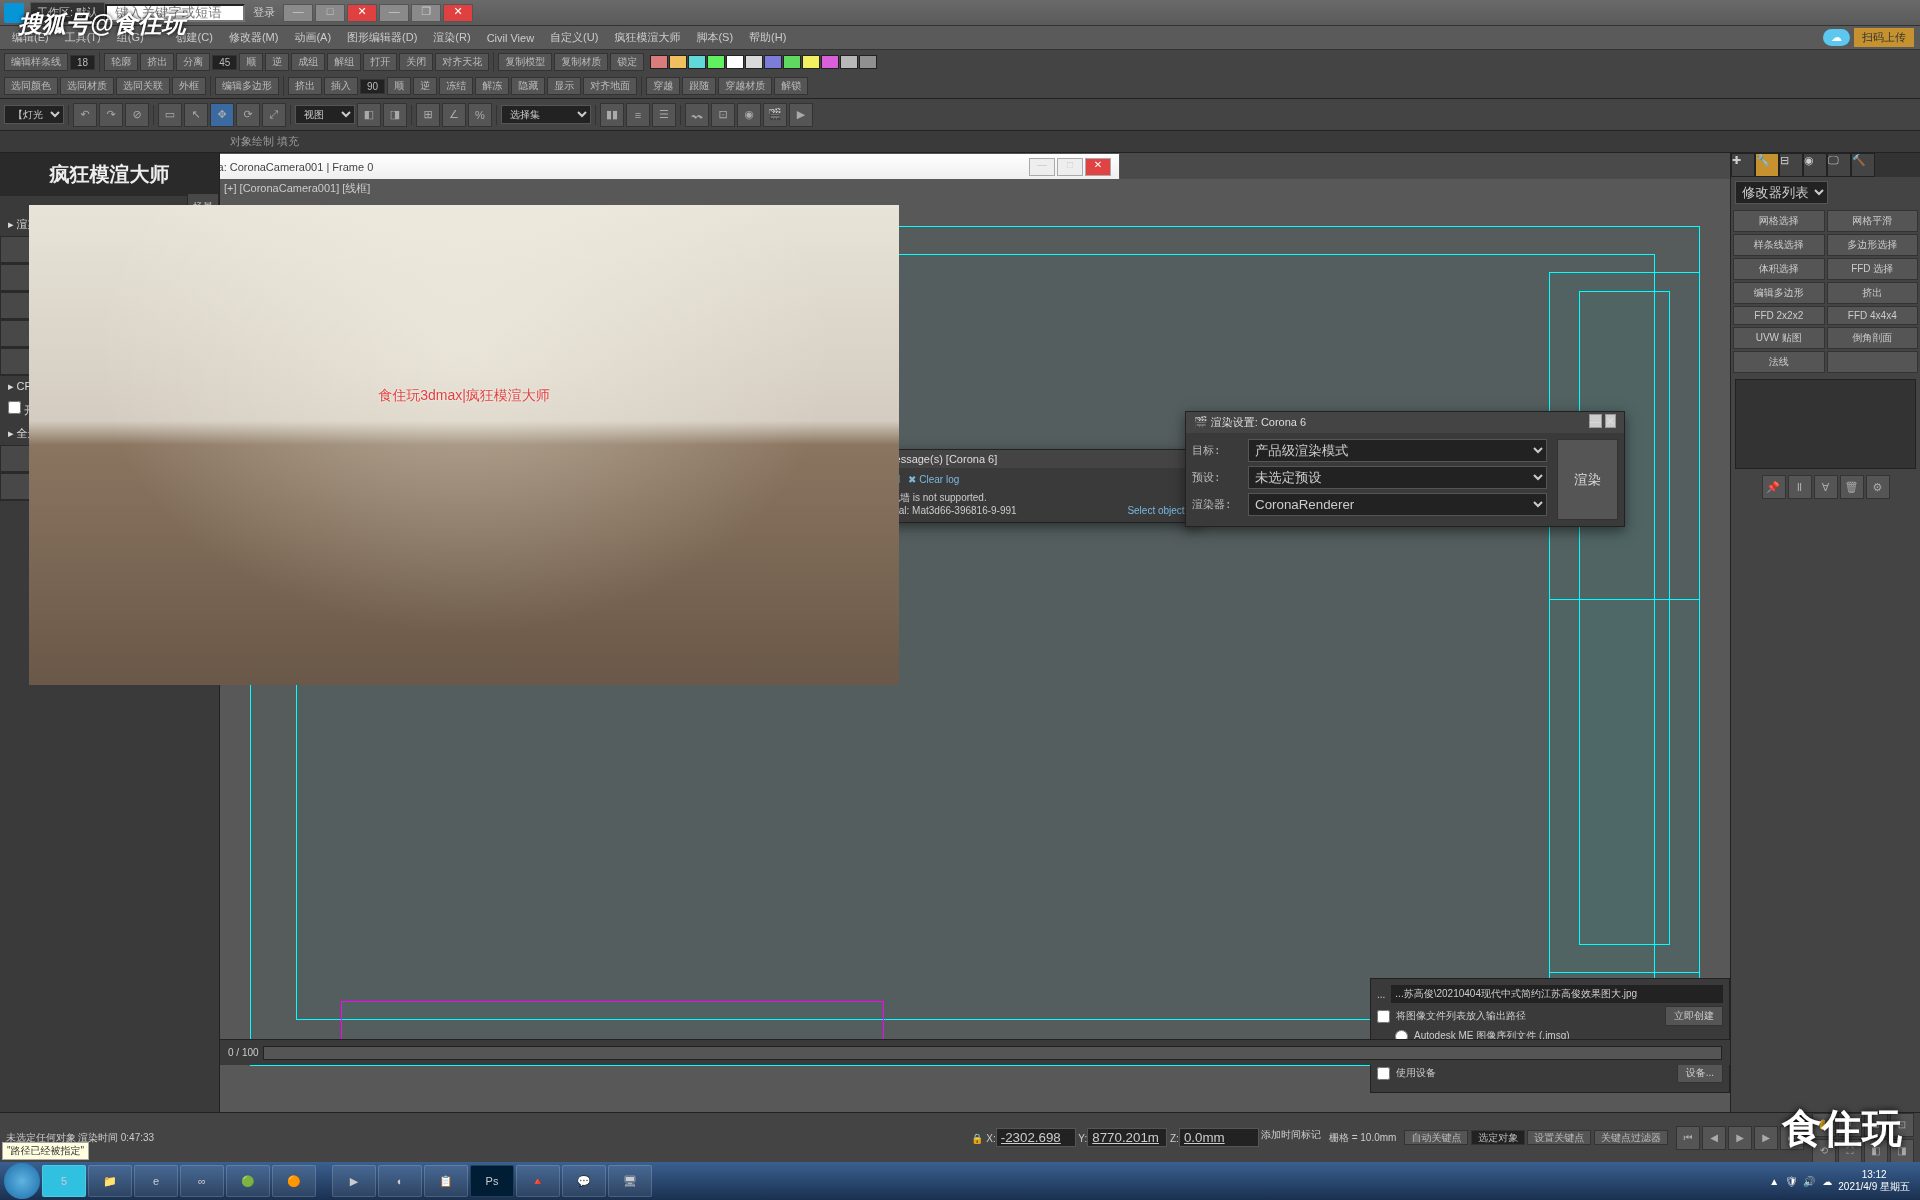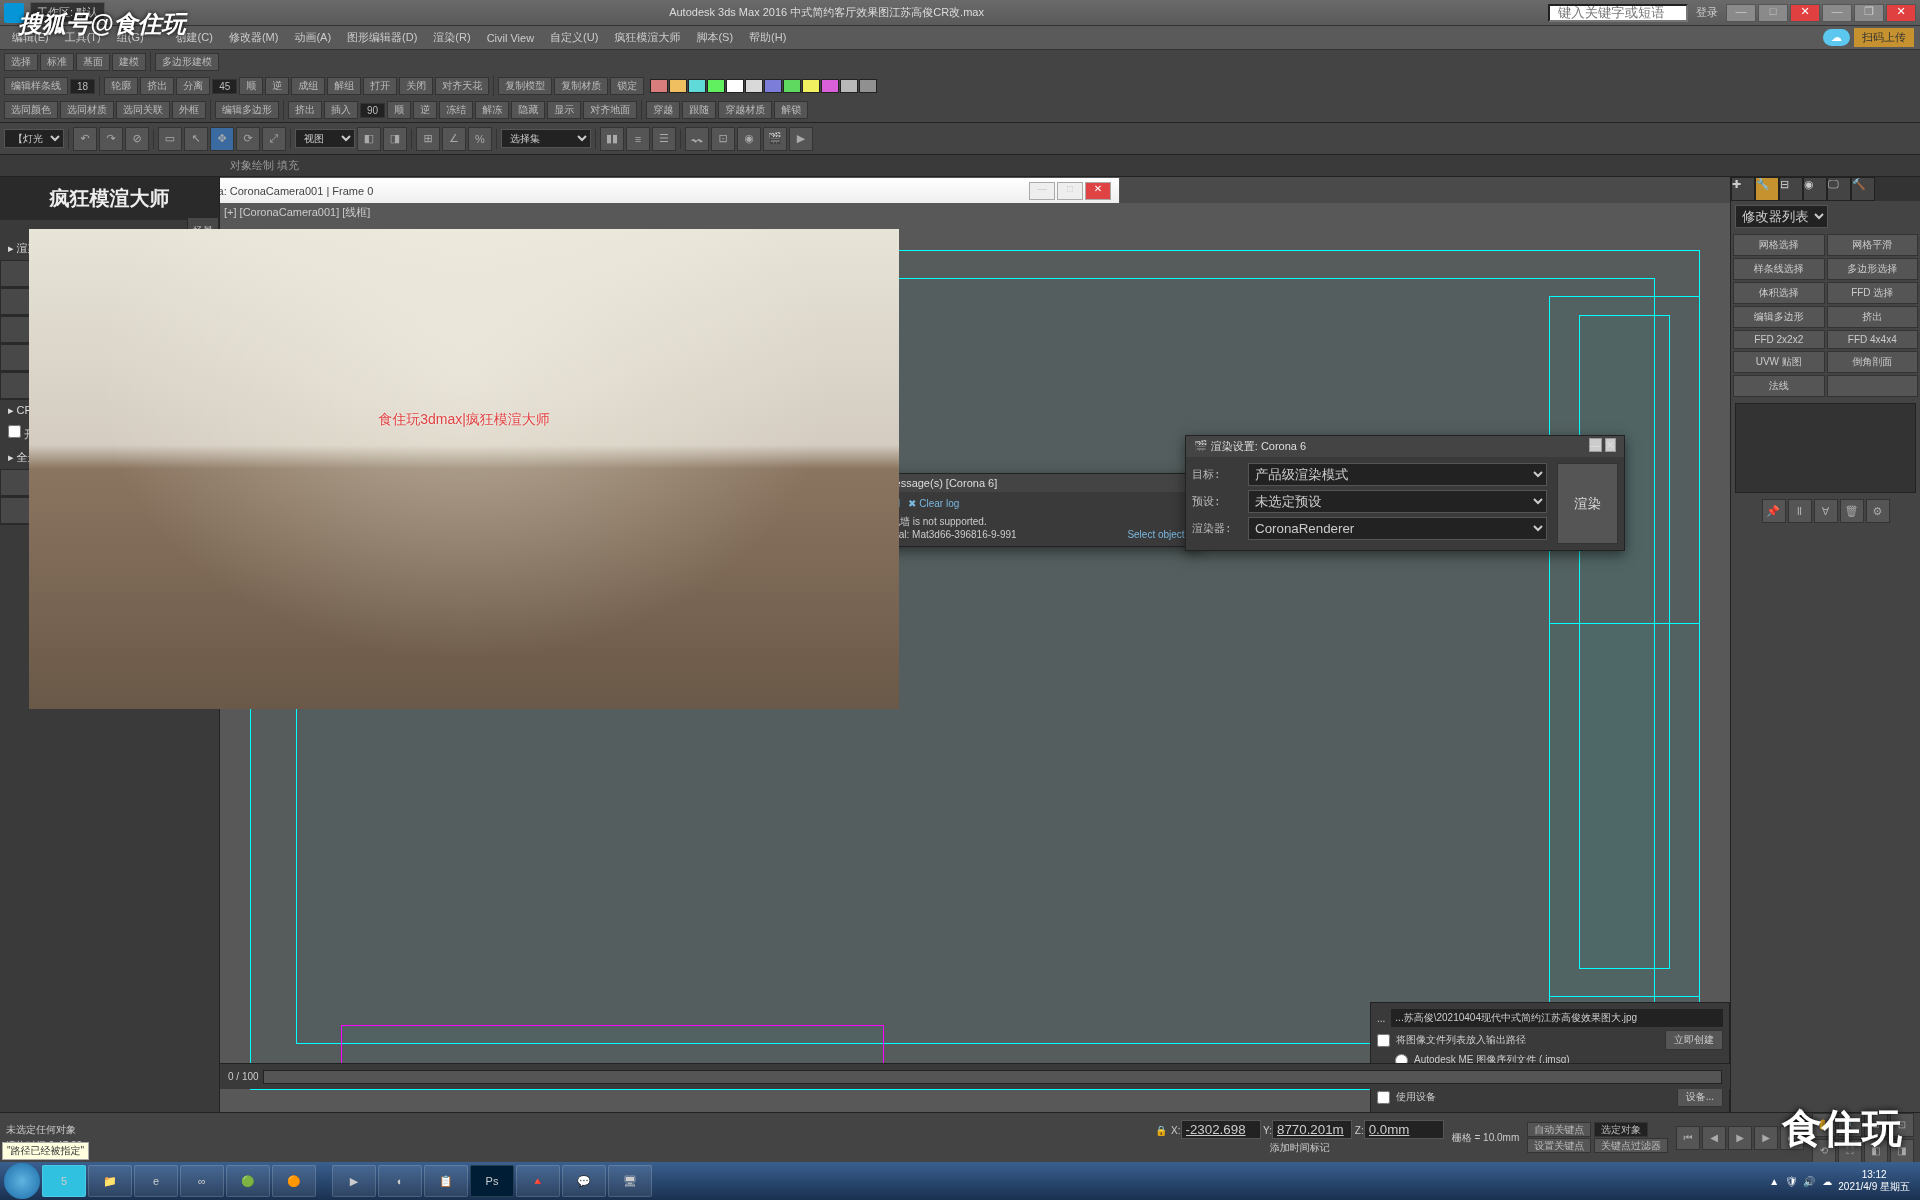--- a/index.html
+++ b/index.html
@@ -125,7 +125,6 @@
 <div class="titlebar">
   <div class="titlebar-logo"></div>
   <span style="background:#333;padding:2px 6px;border:1px solid #555">工作区: 默认</span>
-  <div class="titlebar-text">Autodesk 3ds Max 2016    中式简约客厅效果图江苏高俊CR改.max</div>
   <input class="titlebar-search" placeholder="键入关键字或短语" style="">
   <span style="margin:0 8px">登录</span>
   <div class="win-btns">

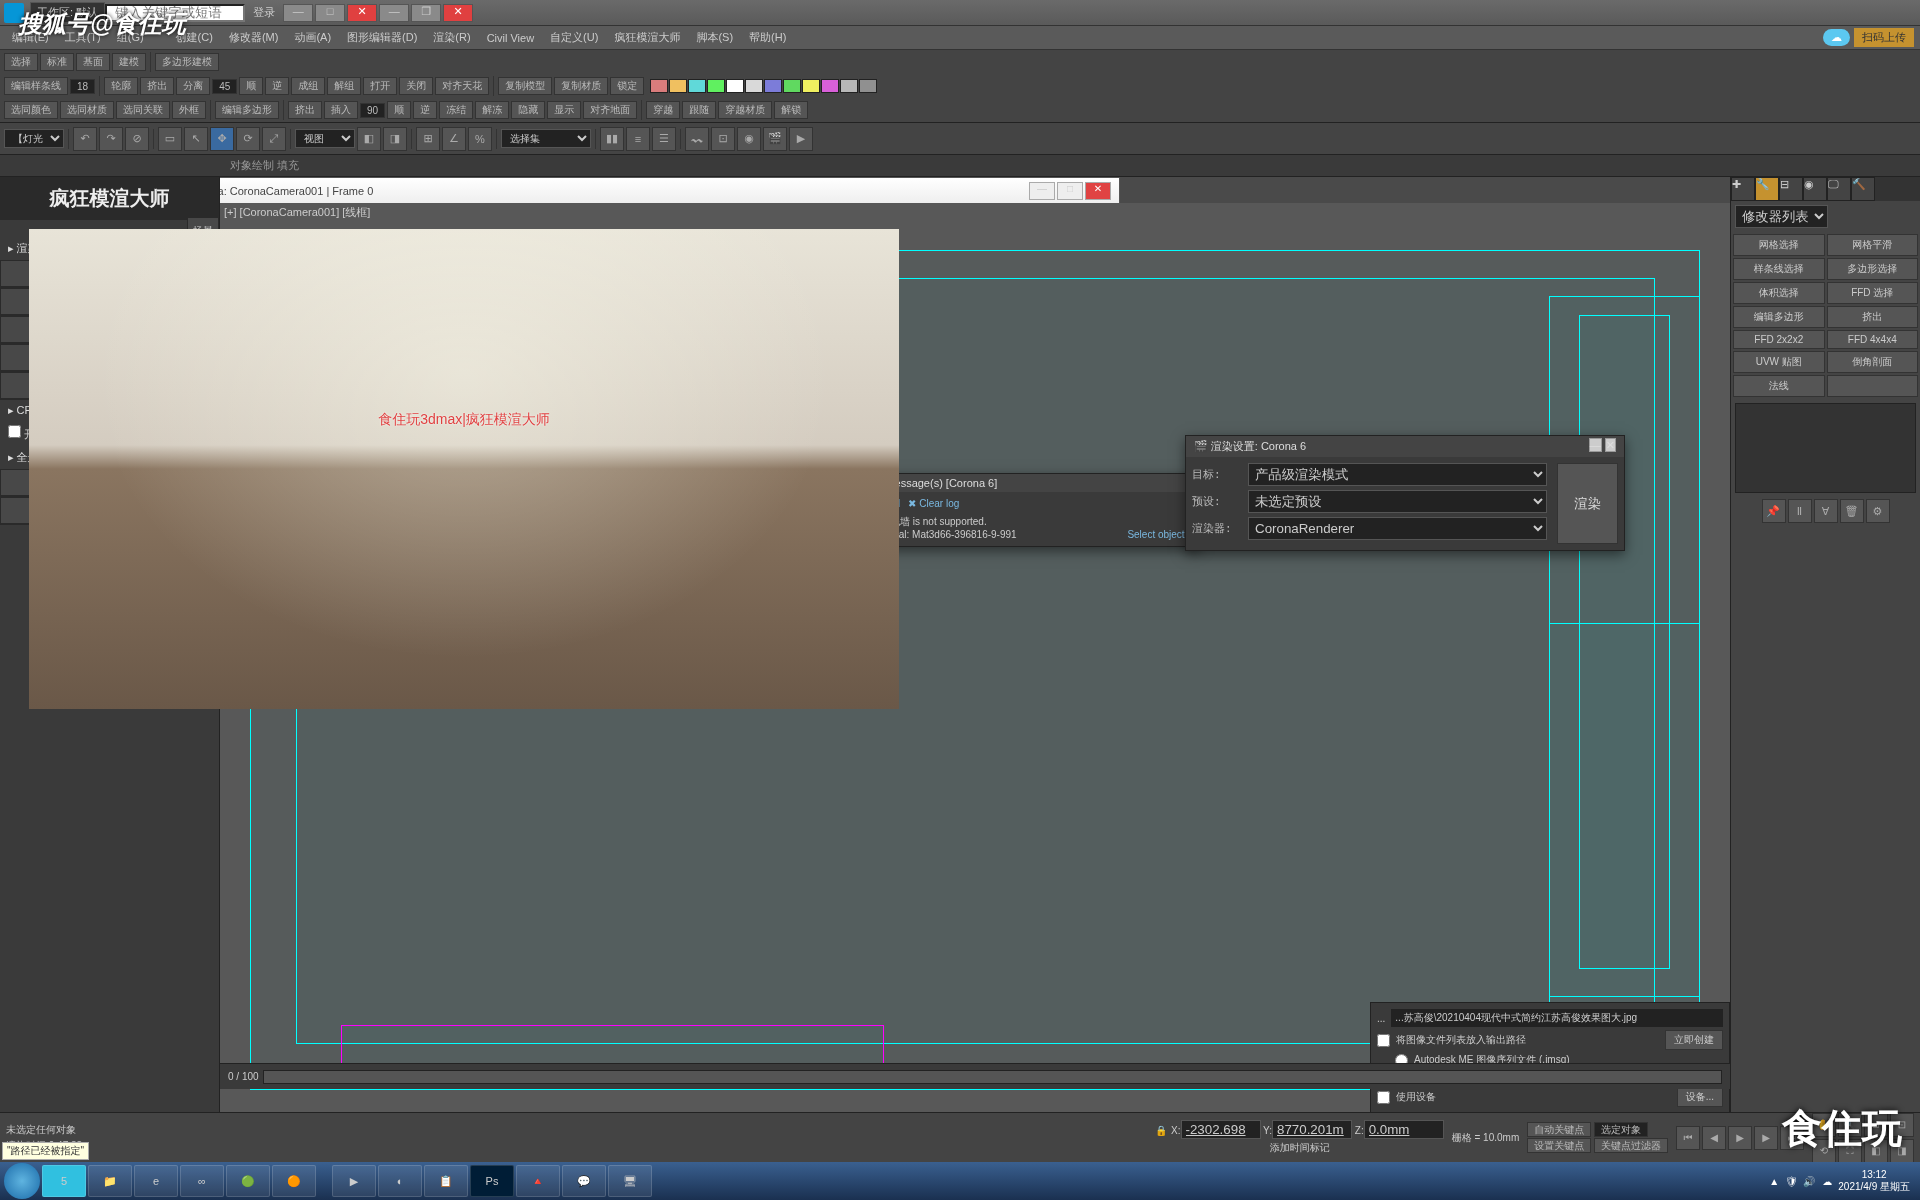--- a/index.html
+++ b/index.html
@@ -157,14 +157,6 @@
 </div>
 
 <div class="ribbon">
-  <div class="ribbon-row">
-    <span class="ribbon-btn">选择</span>
-    <span class="ribbon-btn">标准</span>
-    <span class="ribbon-btn">基面</span>
-    <span class="ribbon-btn">建模</span>
-    <span class="tool-sep"></span>
-    <span class="ribbon-btn">多边形建模</span>
-  </div>
   <div class="ribbon-row">
     <span class="ribbon-btn">编辑样条线</span>
     <span class="ribbon-btn" style="background:#222">18</span>

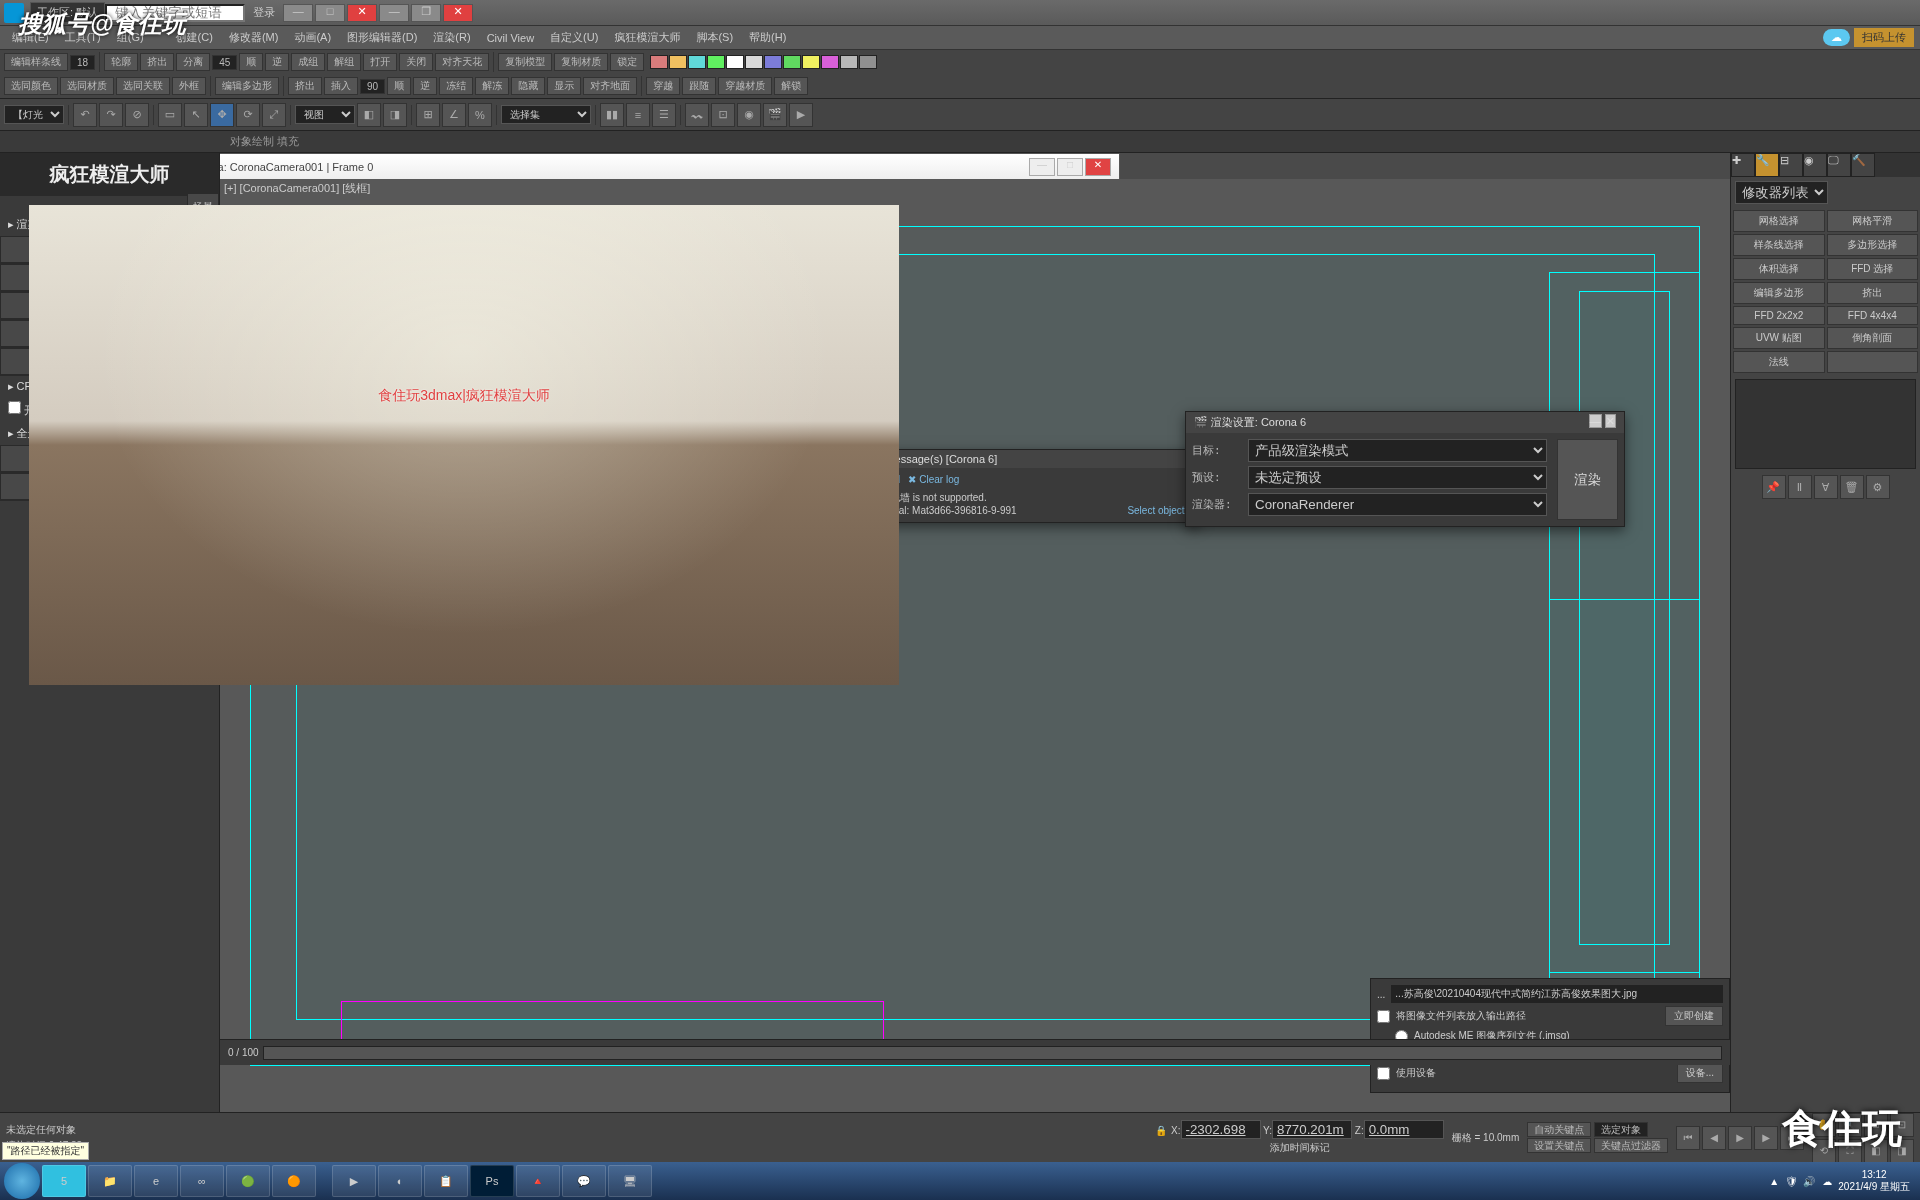--- a/index.html
+++ b/index.html
@@ -102,7 +102,7 @@
 .out-btn { background: #555; border: 1px solid #333; padding: 2px 8px; }
 
 .statusbar { position: absolute; bottom: 38px; left: 0; right: 0; height: 50px; background: #444; border-top: 1px solid #222; display: flex; align-items: center; padding: 2px 6px; gap: 8px; font-size: 10px; }
-.status-section { display: flex; flex-direction: column; gap: 2px; }
+.status-section { display: flex; gap: 2px; }
 .coord-input { background: #222; color: #ccc; border: 1px solid #555; padding: 1px 4px; width: 80px; text-decoration: underline; }
 .timeline { position: absolute; bottom: 88px; left: 220px; right: 190px; height: 26px; background: #3a3a3a; border-top: 1px solid #222; display: flex; align-items: center; padding: 0 8px; gap: 4px; font-size: 10px; }
 .tl-track { flex: 1; height: 14px; background: #555; border: 1px solid #222; }

